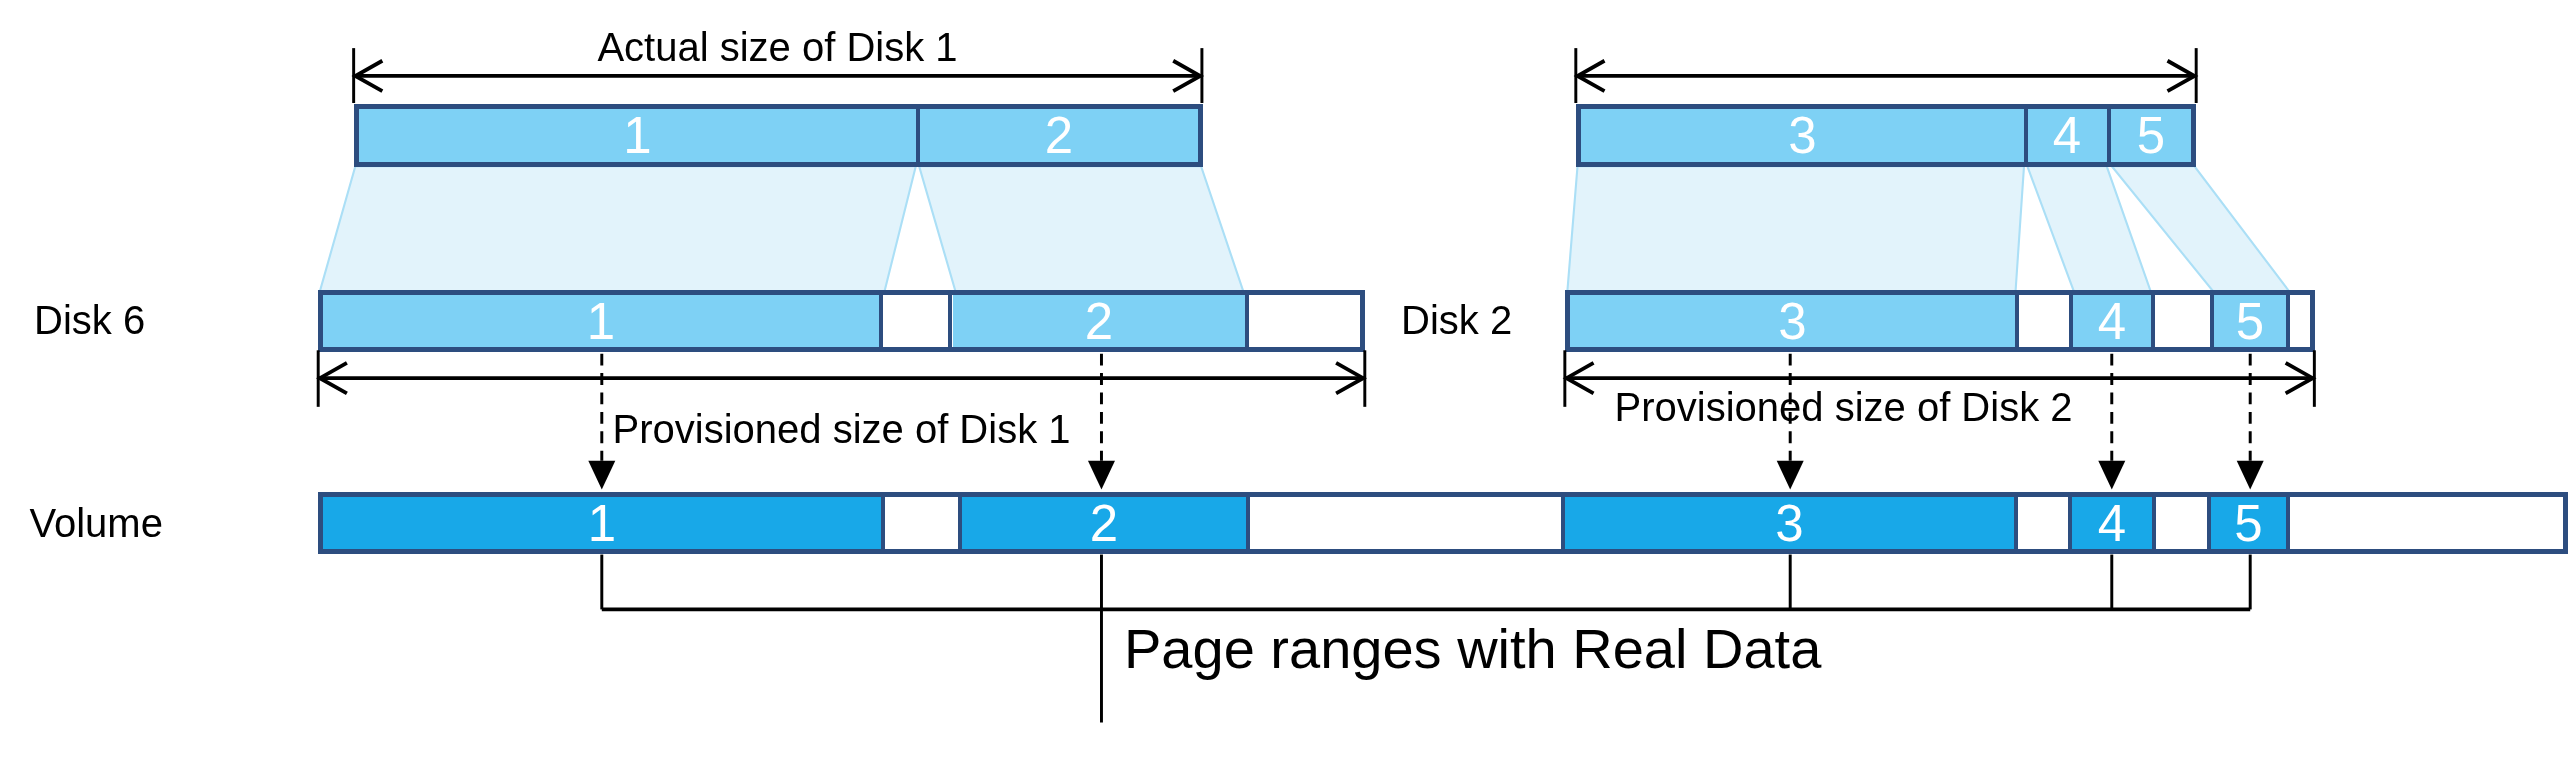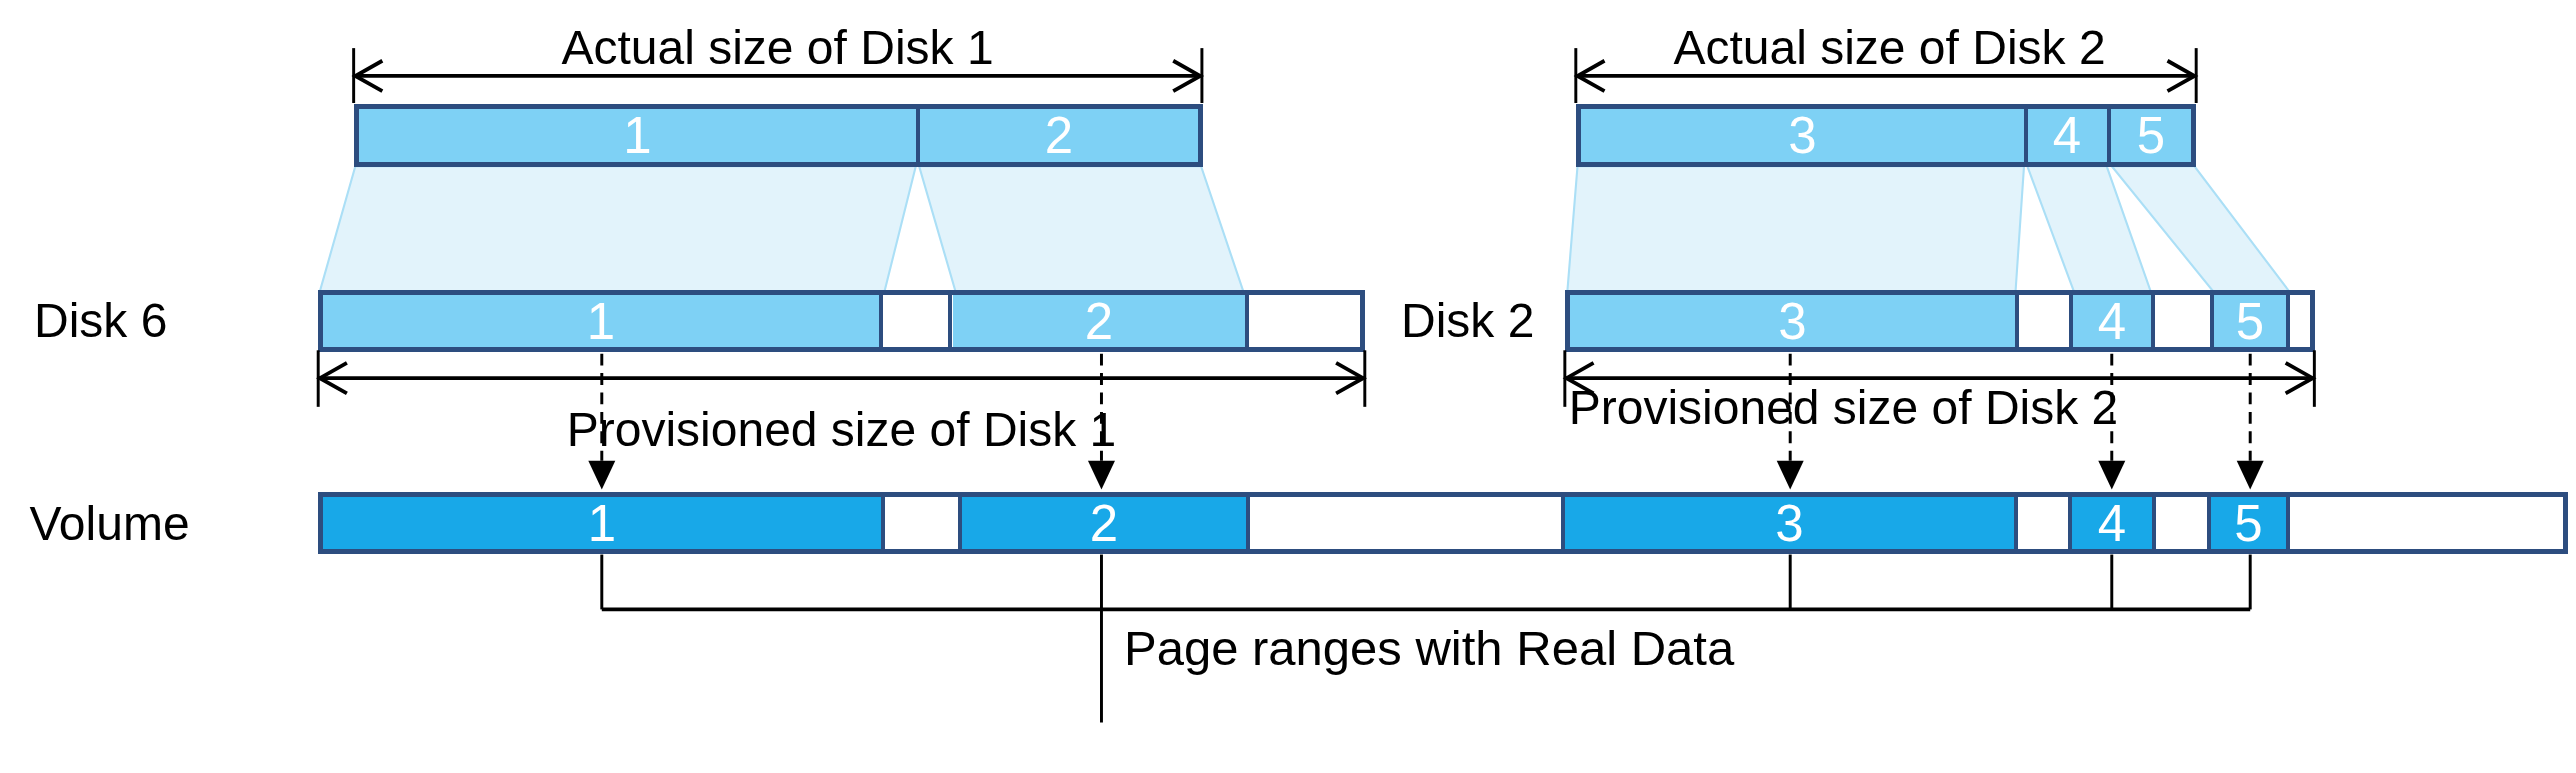--- a/index.html
+++ b/index.html
@@ -16,7 +16,7 @@
   .seg.sky{background:var(--bar_fill);}
   .seg.vol{background:var(--volume_fill);}
   .divider{position:absolute;top:0;bottom:0;width:4.2px;background:var(--border);}
-  .lbl{position:absolute;font-size:48px;line-height:51px;color:var(--label_text,#000);white-space:nowrap;}
+  .lbl{position:absolute;font-size:40px;line-height:51px;color:var(--label_text,#000);white-space:nowrap;}
   .lbl.center{text-align:center;}
   .note{position:absolute;font-size:49px;line-height:61px;color:var(--label_text,#000);white-space:nowrap;}
   svg line,svg polyline{stroke:var(--line,#000);}

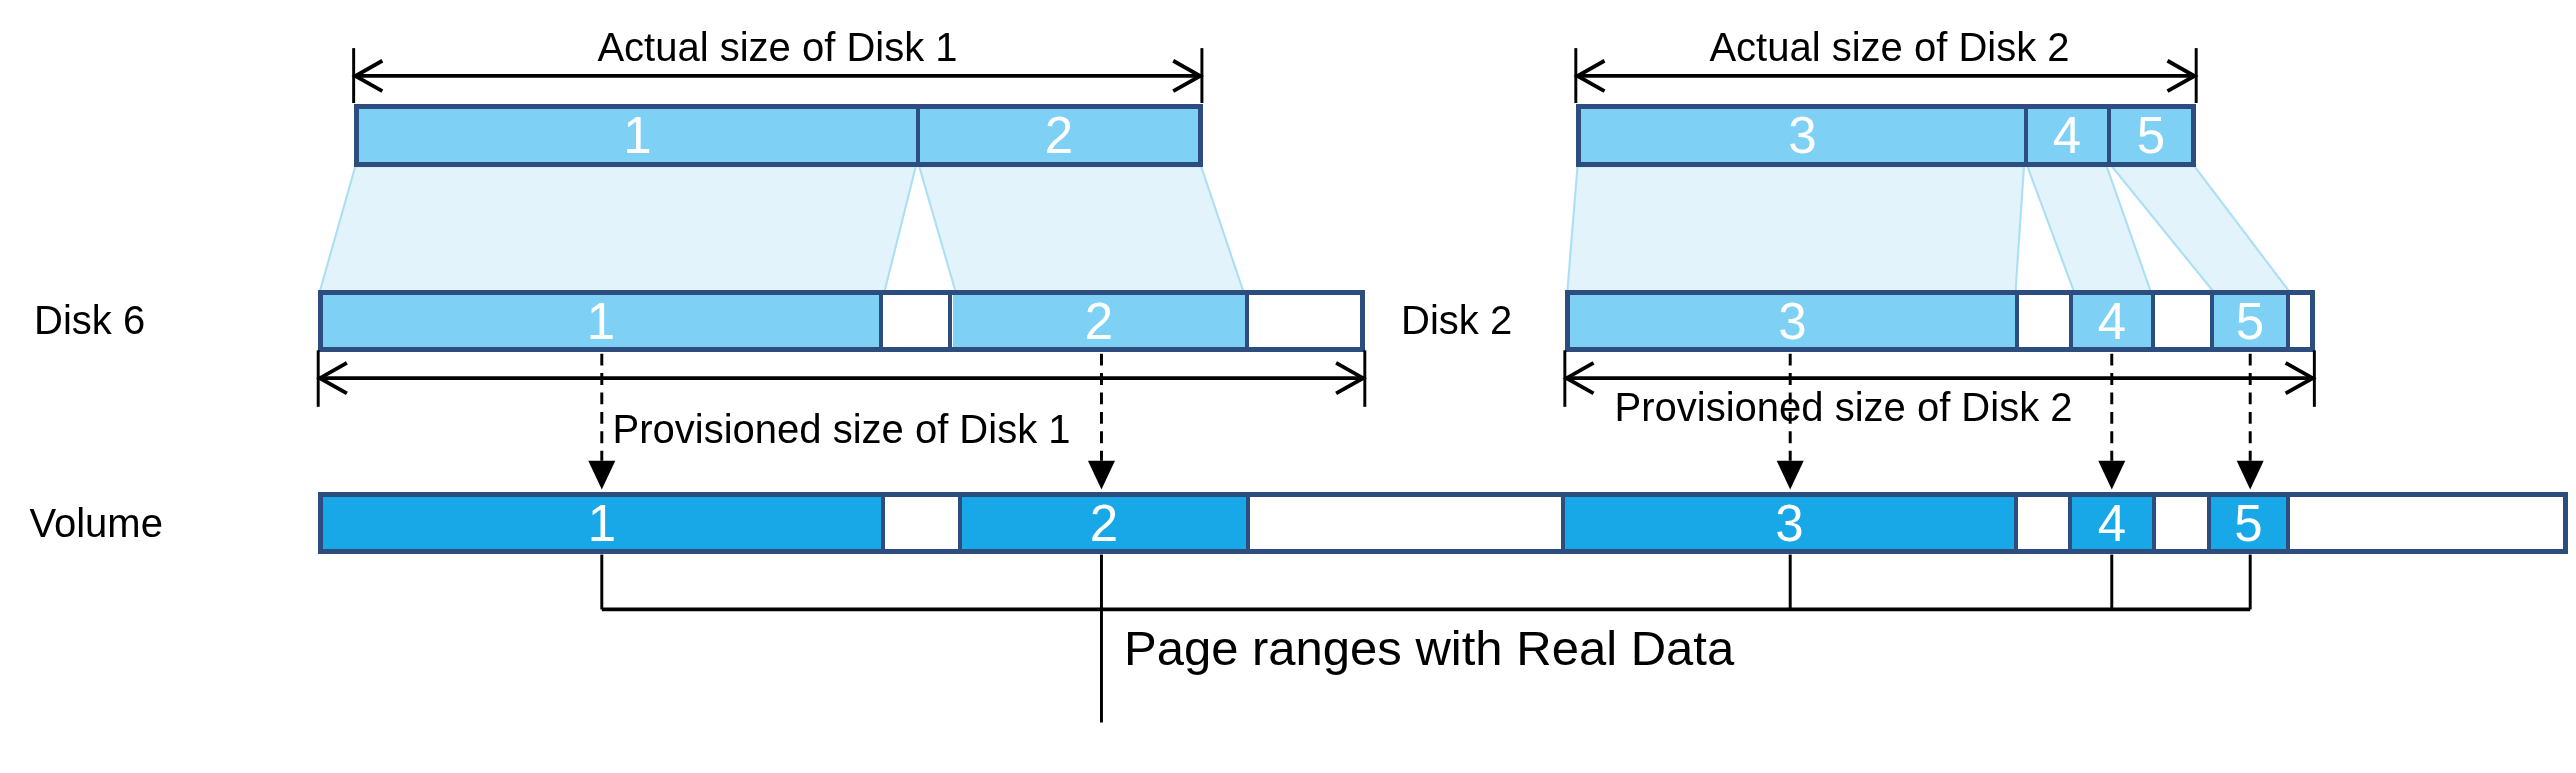--- a/index.html
+++ b/index.html
@@ -37,7 +37,6 @@
   </svg>
 
   <div class="lbl center" style="left:482px;top:22px;width:591px;">Actual size of Disk 1</div>
-  <div class="lbl center" style="left:1594px;top:22px;width:591px;">Actual size of Disk 2</div>
 
   <div class="bar skyfill" style="left:354px;top:104px;width:849px;height:63px;">
     <div class="seg" style="left:0;width:557px;">1</div>

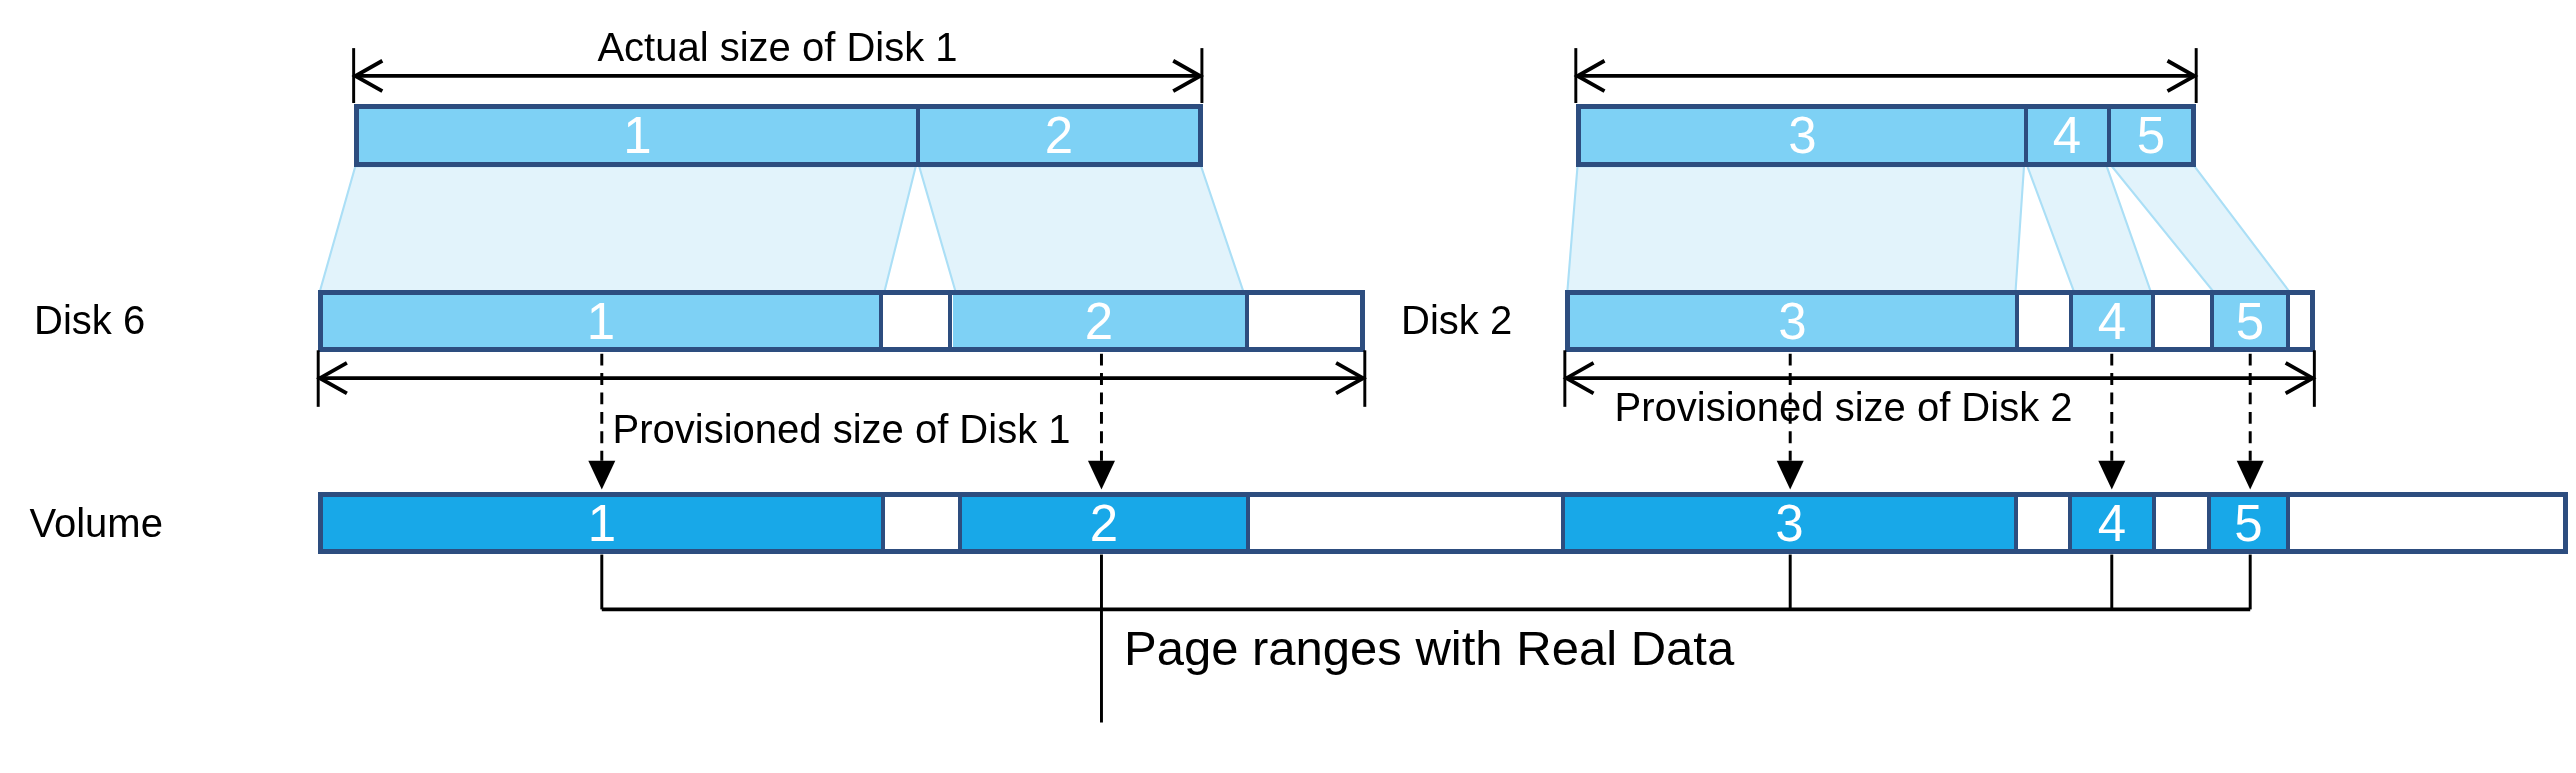--- a/index.html
+++ b/index.html
@@ -18,7 +18,7 @@
   .divider{position:absolute;top:0;bottom:0;width:4.2px;background:var(--border);}
   .lbl{position:absolute;font-size:40px;line-height:51px;color:var(--label_text,#000);white-space:nowrap;}
   .lbl.center{text-align:center;}
-  .note{position:absolute;font-size:49px;line-height:61px;color:var(--label_text,#000);white-space:nowrap;}
+  .note{position:absolute;font-size:56px;line-height:61px;color:var(--label_text,#000);white-space:nowrap;}
   svg line,svg polyline{stroke:var(--line,#000);}
 </style>
 </head>

